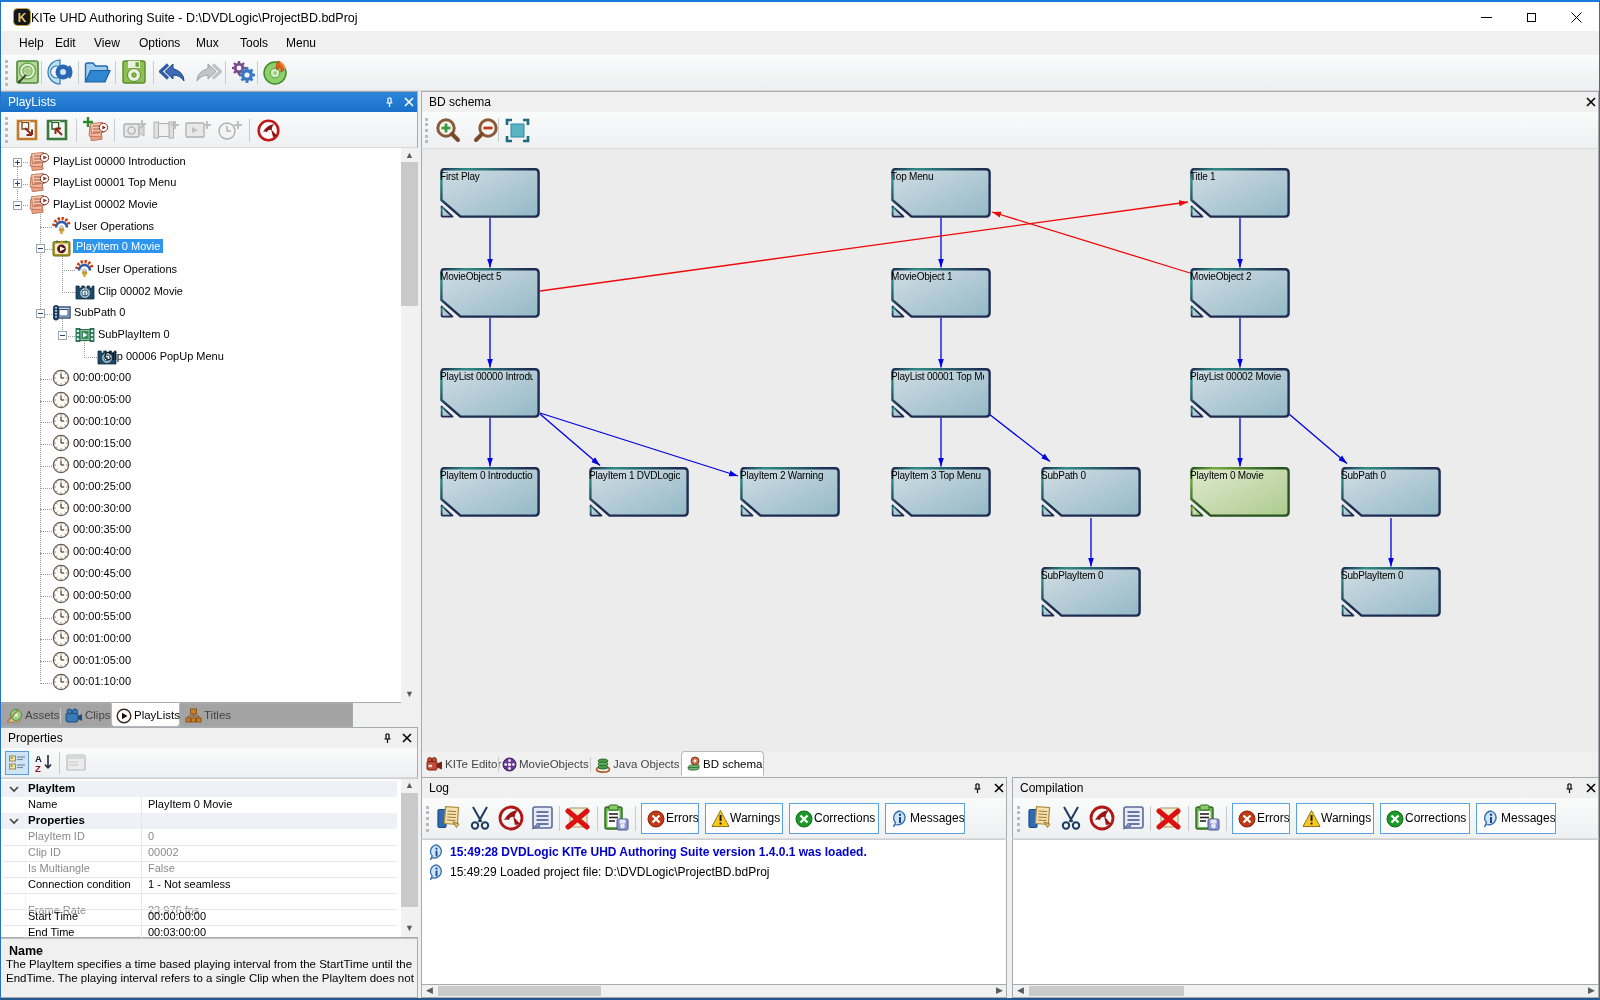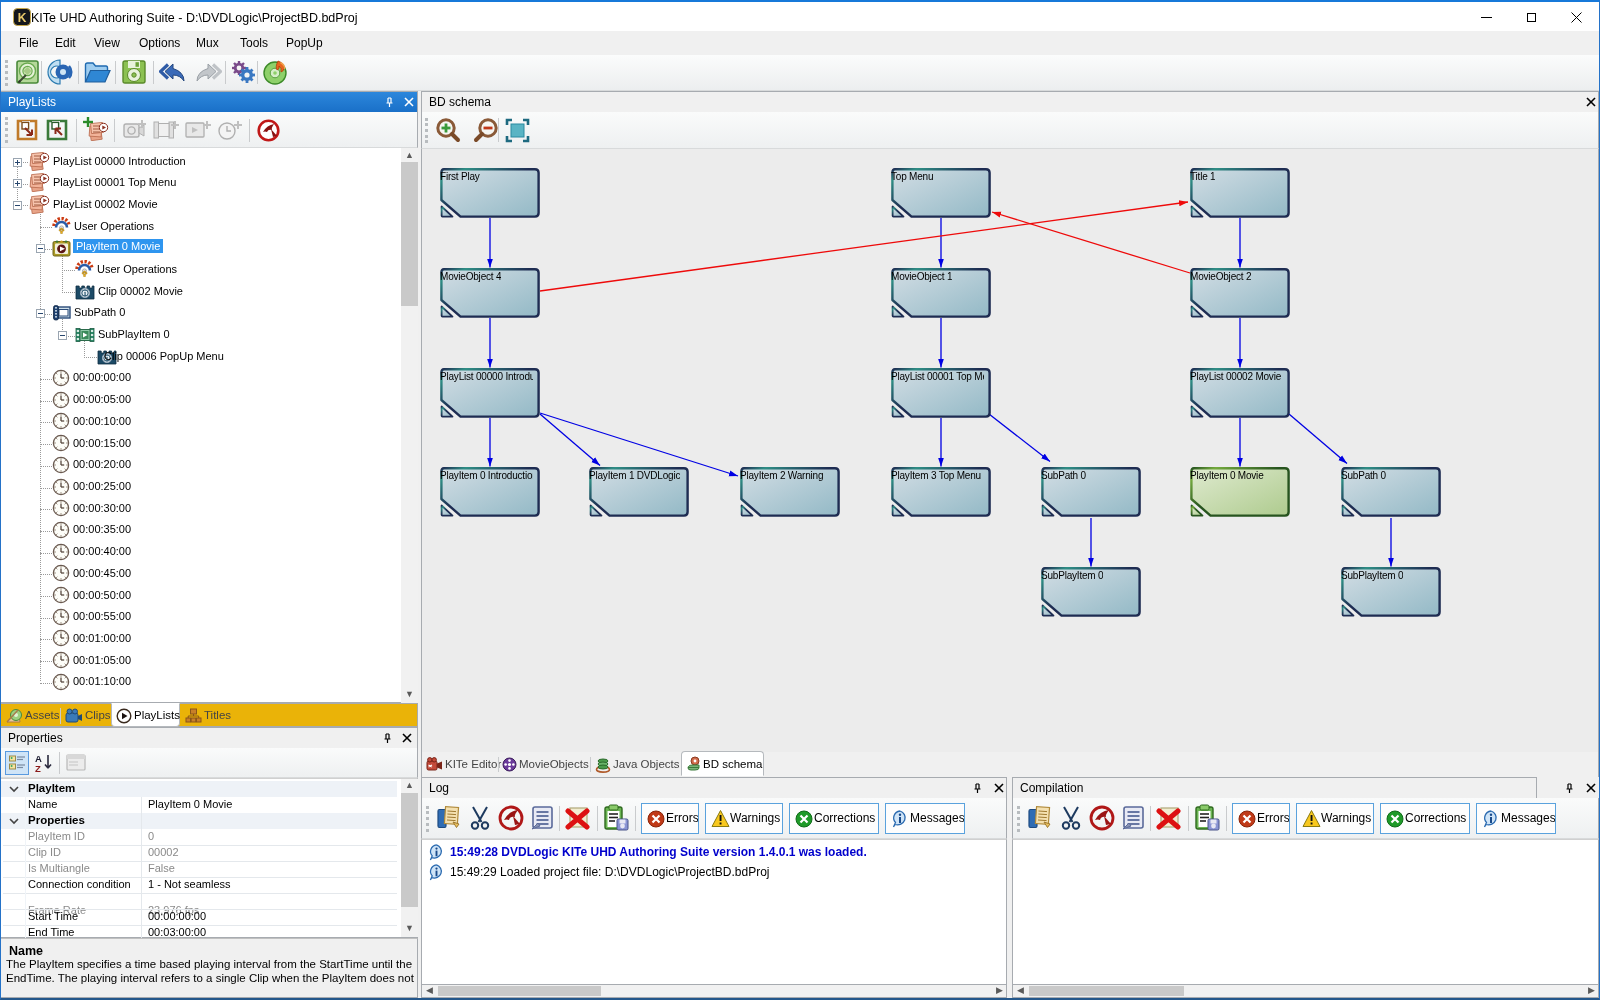--- a/index.html
+++ b/index.html
@@ -59,7 +59,7 @@
     </svg>
 </div>
 <div id="menubar" class="abs">
-<span class="mitem" style="left:18px">File</span>
+<span class="mitem" style="left:18px">Help</span>
 <span class="mitem" style="left:54px">Edit</span>
 <span class="mitem" style="left:93px">View</span>
 <span class="mitem" style="left:138px">Options</span>

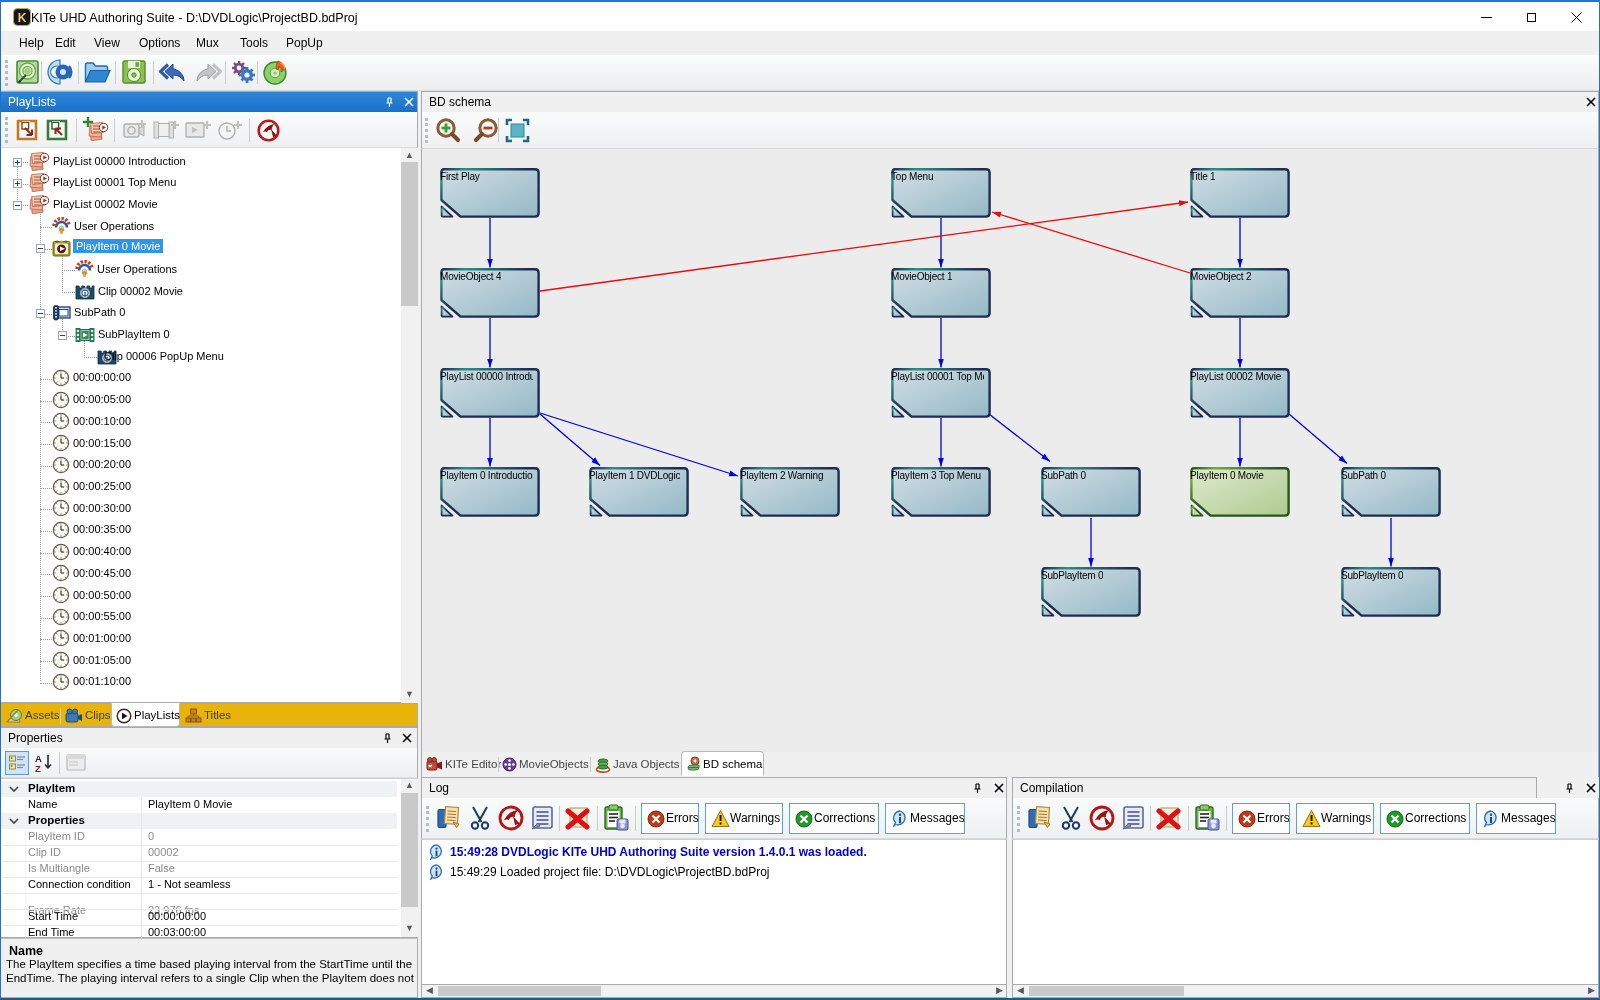--- a/index.html
+++ b/index.html
@@ -65,7 +65,7 @@
 <span class="mitem" style="left:138px">Options</span>
 <span class="mitem" style="left:195px">Mux</span>
 <span class="mitem" style="left:239px">Tools</span>
-<span class="mitem" style="left:285px">PopUp</span>
+<span class="mitem" style="left:285px">Menu</span>
 </div>
 <div id="maintb" class="abs">
 <div class="grip" style="left:4px;top:5px;height:26px;position:absolute;"></div>

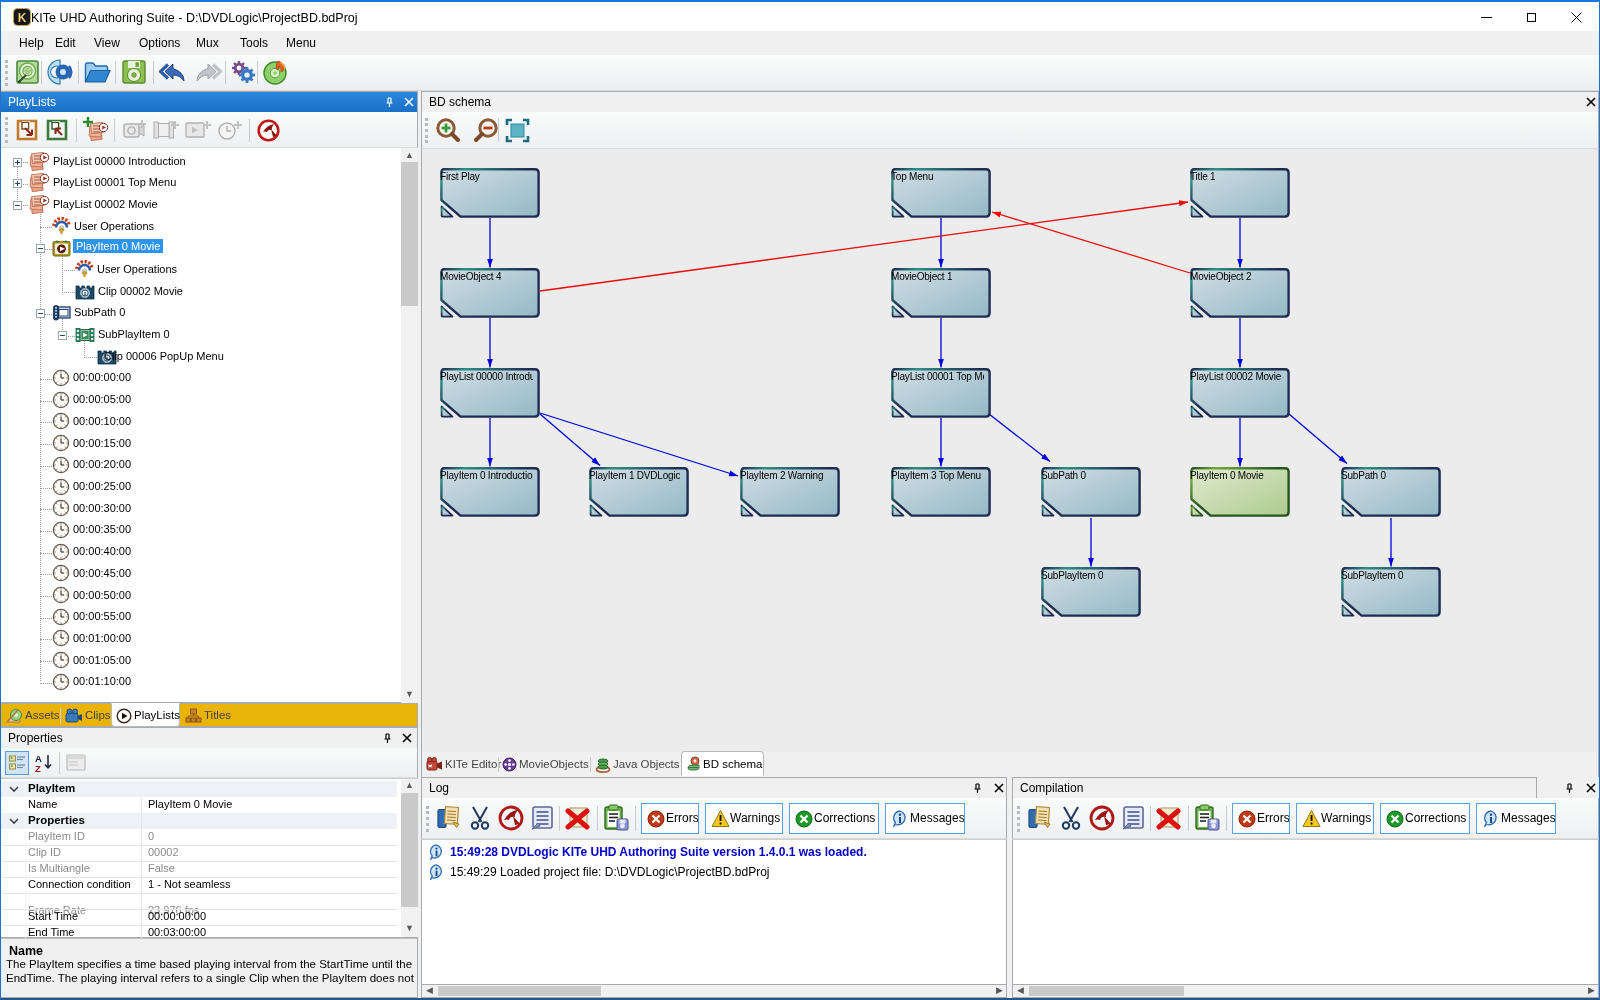--- a/index.html
+++ b/index.html
@@ -929,7 +929,7 @@
 <path d="M4 1.2 H95 Q98.6 1.2 98.6 4.8 V45 Q98.6 48.6 95 48.6 H20.5 L1.4 32 V4.8 Q1.4 1.2 4 1.2 Z" fill="url(#nf)" stroke="url(#ns)" stroke-width="2.4" stroke-linejoin="round"></path>
 <path d="M1.6 38.5 V47.8 Q1.6 48.6 2.4 48.6 H12.5 Z" fill="url(#nf)" stroke="url(#ns)" stroke-width="1.8" stroke-linejoin="round"></path>
 </svg>
-    <span>MovieObject 4</span>
+    <span>MovieObject 5</span>
   </div>
 <div class="node" style="left:891px;top:268px">
     <svg class="abs" style="left:0;top:0" width="100" height="51" viewBox="0 0 100 51">

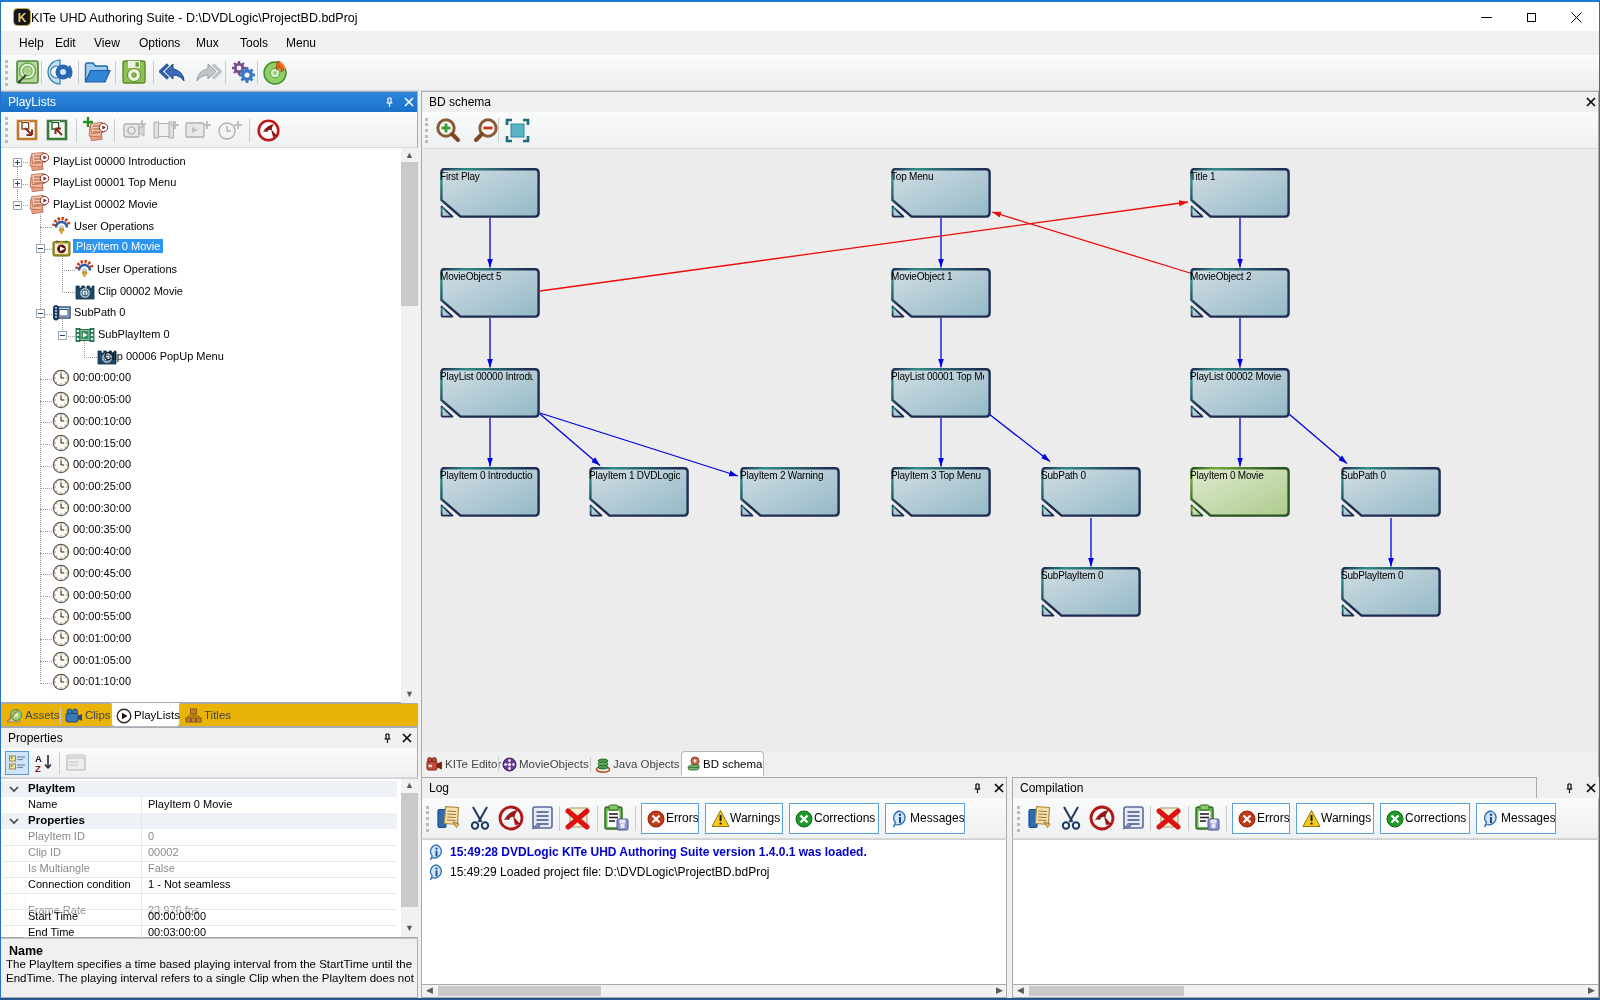--- a/index.html
+++ b/index.html
@@ -684,7 +684,7 @@
 <div class="trow" style="left:0;top:672px">
     <span class="lbl" style="left:73px">00:01:10:00</span>
   </div>
-<div class="abs" style="left:0px;top:703px;width:418px;height:24px;background:#eab308;border:1px solid #a7abb0;border-top:1px solid #a7abb0">
+<div class="abs" style="left:0px;top:703px;width:353px;height:24px;background:#a3a3a3;border:1px solid #a7abb0;border-top:1px solid #a7abb0">
 <svg class="abs" style="left:5px;top:4px" width="17" height="16" viewBox="0 0 17 16">
       <path d="M1 14 L12 2 L14 14 Z" fill="#e8c49a" stroke="#a87a4a"></path>
       <circle cx="10" cy="7" r="5.5" fill="#9cd080" stroke="#4a8a3a"></circle>

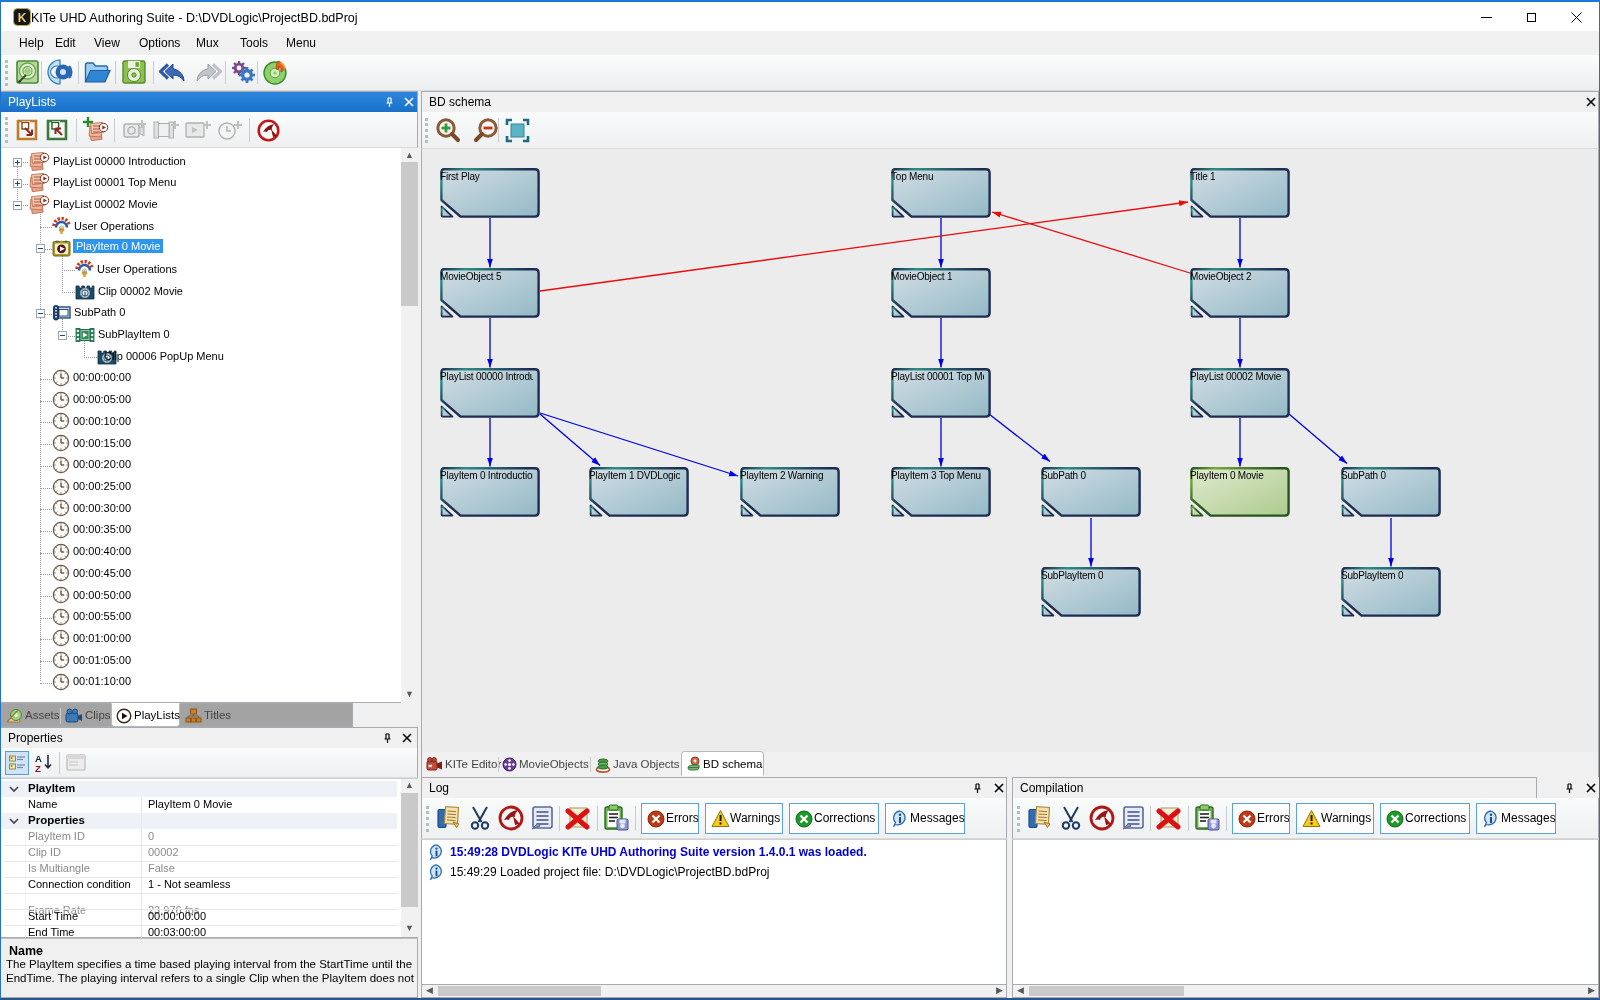--- a/index.html
+++ b/index.html
@@ -1185,7 +1185,7 @@
     <div class="abs sthumb" style="left:16px;top:1px;width:163px;height:10px"></div>
     <span class="sarrow" style="left:574px;top:0px">▶</span>
   </div>
-<div class="abs phead" style="left:1012px;top:777px;width:525px;height:21px;border:1px solid #a7abb0;border-bottom:none">
+<div class="abs phead" style="left:1012px;top:777px;width:587px;height:21px;border:1px solid #a7abb0;border-bottom:none">
     <span class="cap" style="position:absolute;left:7px;top:3px">Compilation</span>
     <span class="pin" style="left:551px"><svg width="11" height="11" viewBox="0 0 11 11">
         <g stroke="#000" stroke-width="1.2" fill="none">

